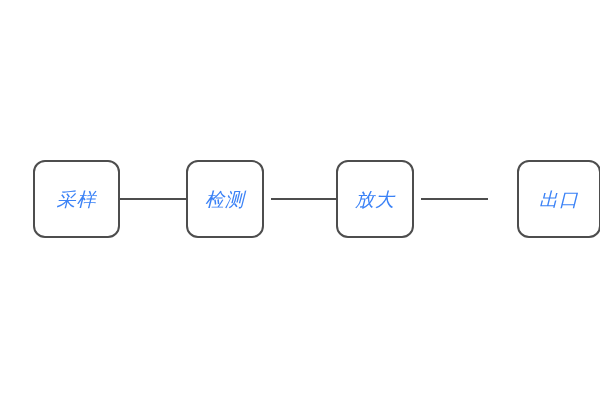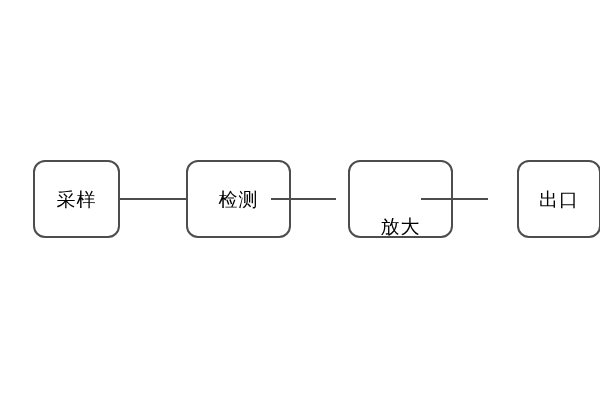--- a/index.html
+++ b/index.html
@@ -31,9 +31,10 @@
   .node-label {
     font-size: 19px;
     line-height: 1;
-    color: #000000;
+    color: #3b82f6;
     letter-spacing: 1px;
     white-space: nowrap;
+    font-style: italic;
   }
   .connector {
     position: absolute;

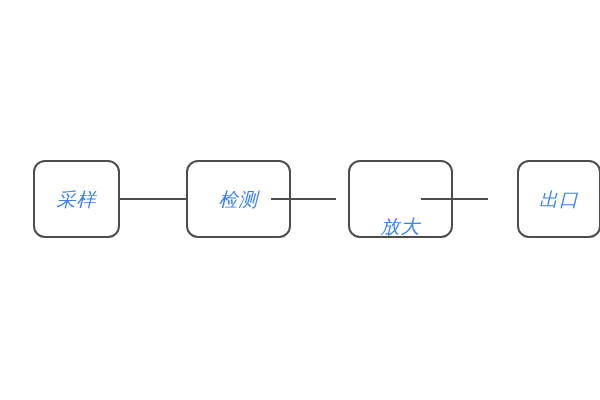--- a/index.html
+++ b/index.html
@@ -25,7 +25,7 @@
     align-items: center;
     justify-content: center;
     top: 160px;
-    width: 105px;
+    width: 78px;
     height: 78px;
   }
   .node-label {

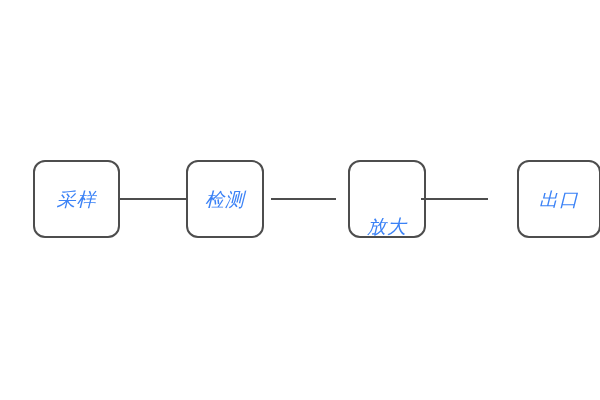--- a/index.html
+++ b/index.html
@@ -60,7 +60,7 @@
 
   <div class="connector" style="left:271px; width:65px;"></div>
 
-  <div class="node" style="left:348px;align-items:flex-end;">
+  <div class="node" style="left:336px;">
     <span class="node-label">放大</span>
   </div>
 

